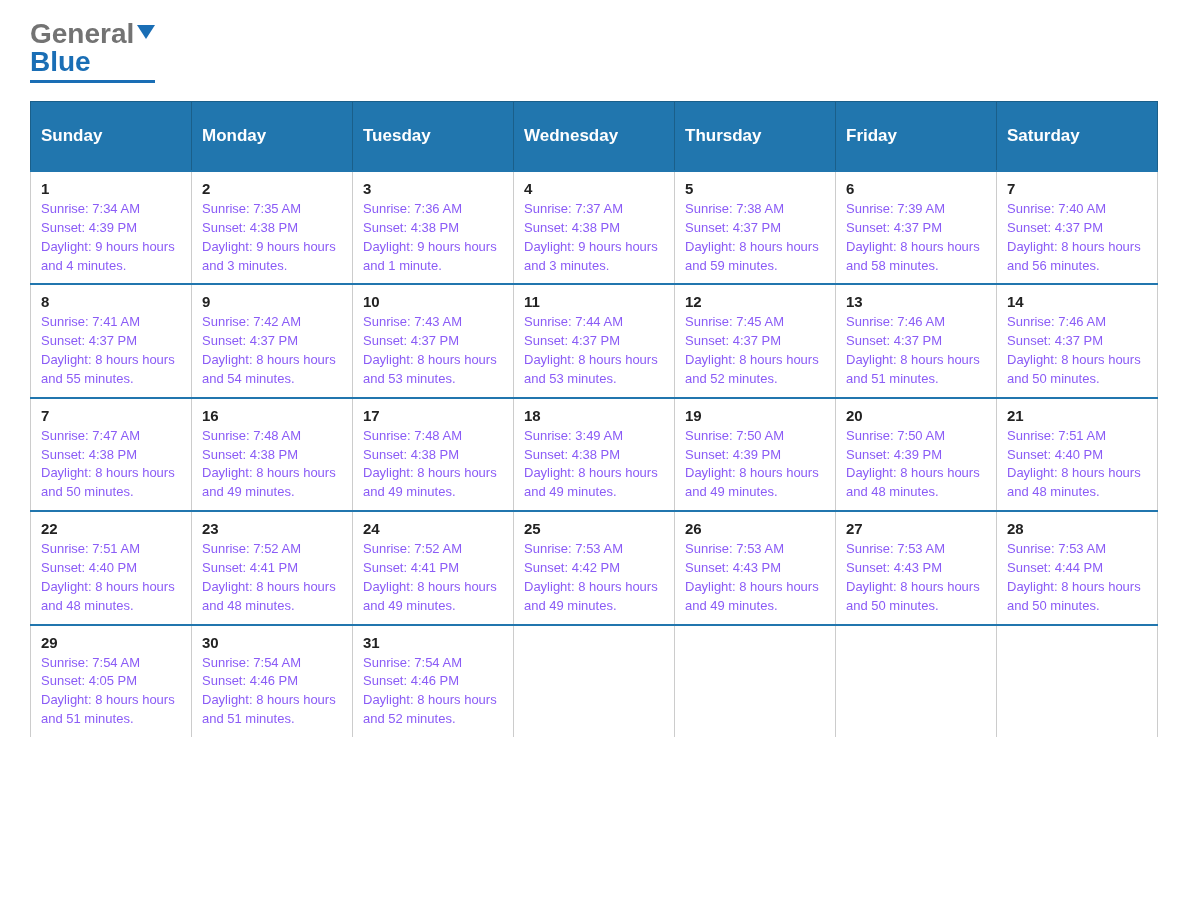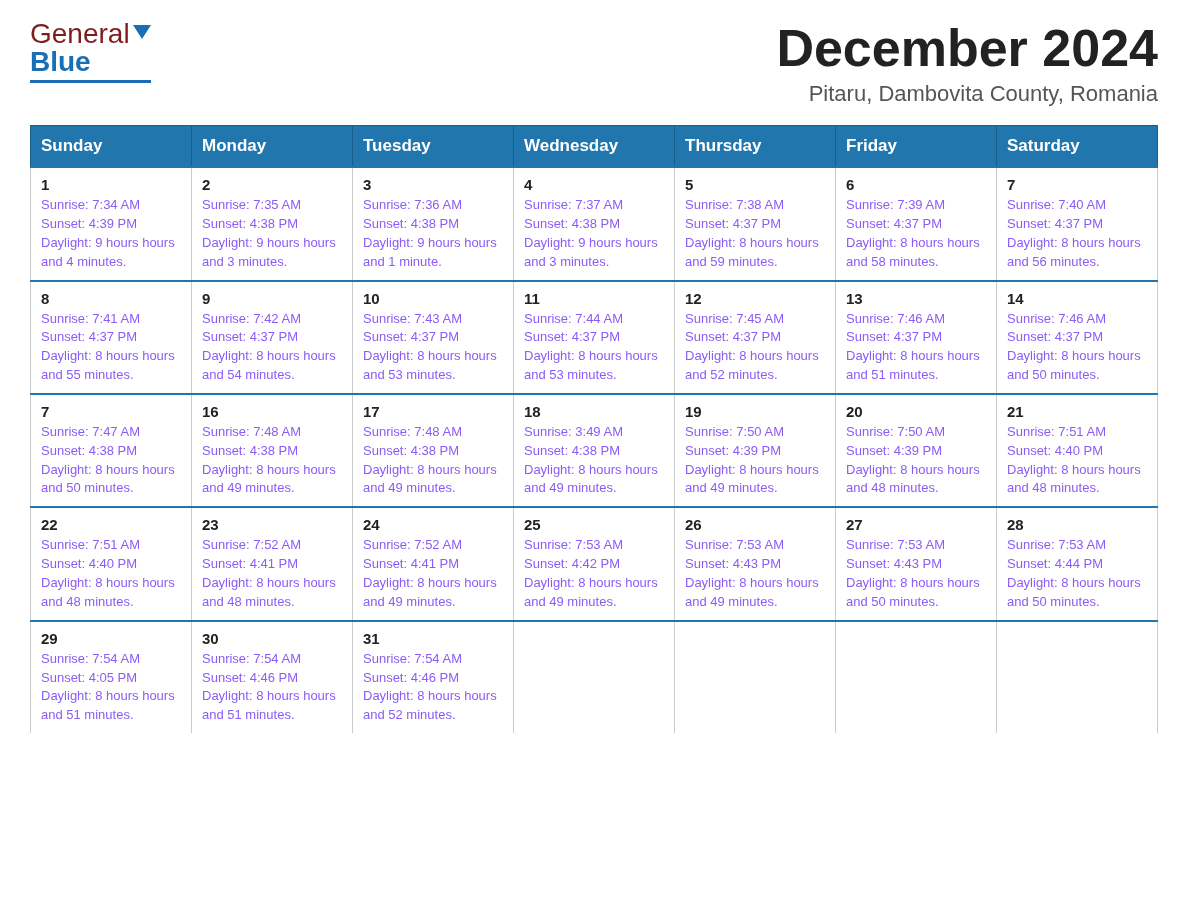--- a/index.html
+++ b/index.html
@@ -23,8 +23,8 @@
     }
     .logo-general {
       font-size: 28px;
-      font-weight: normal;
-      color: #7f1d1d;
+      font-weight: bold;
+      color: #737373;
       line-height: 1;
     }
     .logo-blue {

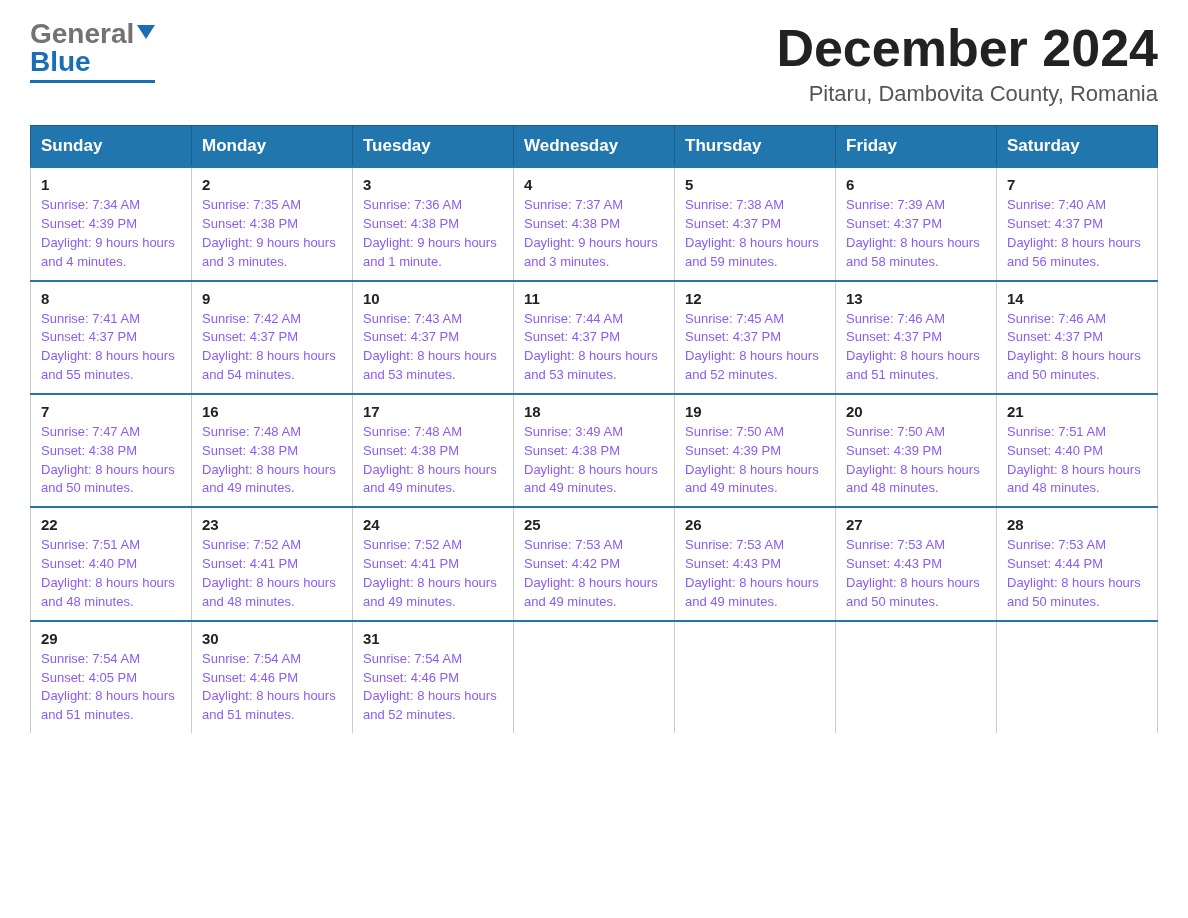--- a/index.html
+++ b/index.html
@@ -126,10 +126,6 @@
       <span class="logo-blue">Blue</span>
     </div>
     <div class="logo-line"></div>
-  </div>
-  <div class="title-area">
-    <div class="month-title">December 2024</div>
-    <div class="location-title">Pitaru, Dambovita County, Romania</div>
   </div>
 </div>
 

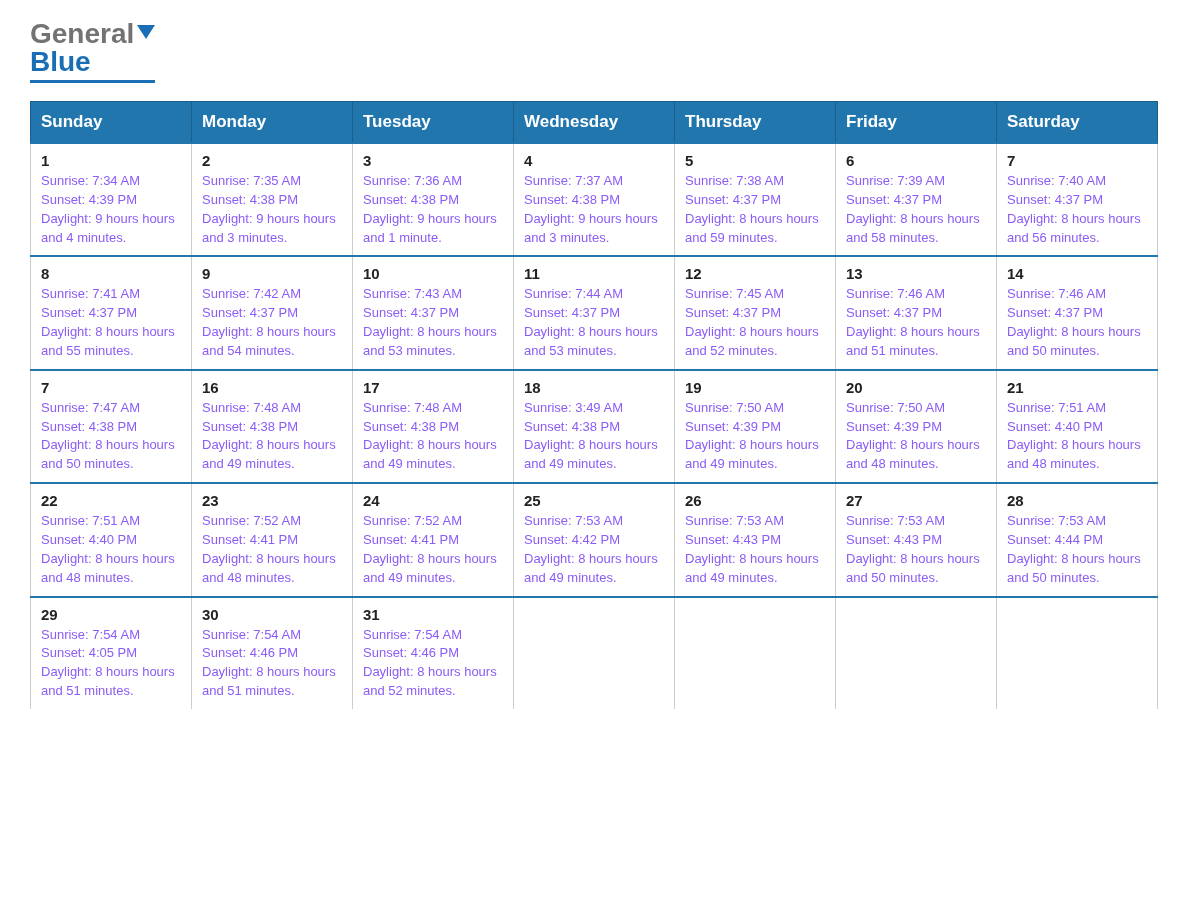--- a/index.html
+++ b/index.html
@@ -75,7 +75,7 @@
       color: #fff;
       font-size: 17px;
       font-weight: bold;
-      padding: 10px 10px;
+      padding: 24px 10px;
       text-align: left;
       border: 1px solid #1a5f8a;
     }

